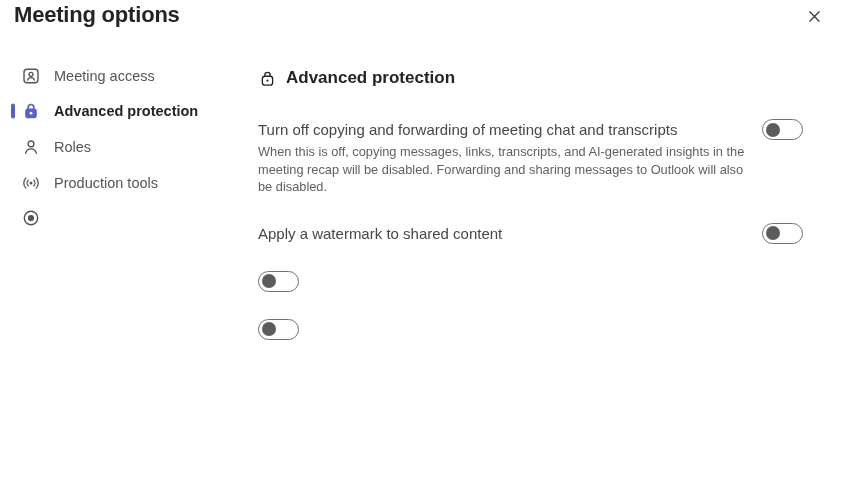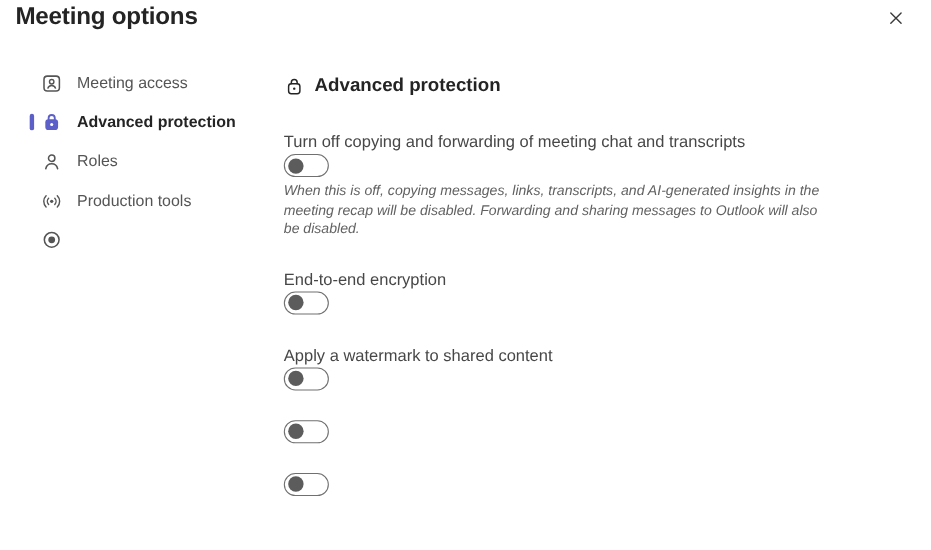--- a/index.html
+++ b/index.html
@@ -42,7 +42,7 @@
   
   .sidebar {
     position: absolute;
-    left: 27px;
+    left: 11px;
     top: 58px;
     width: 234px;
   }

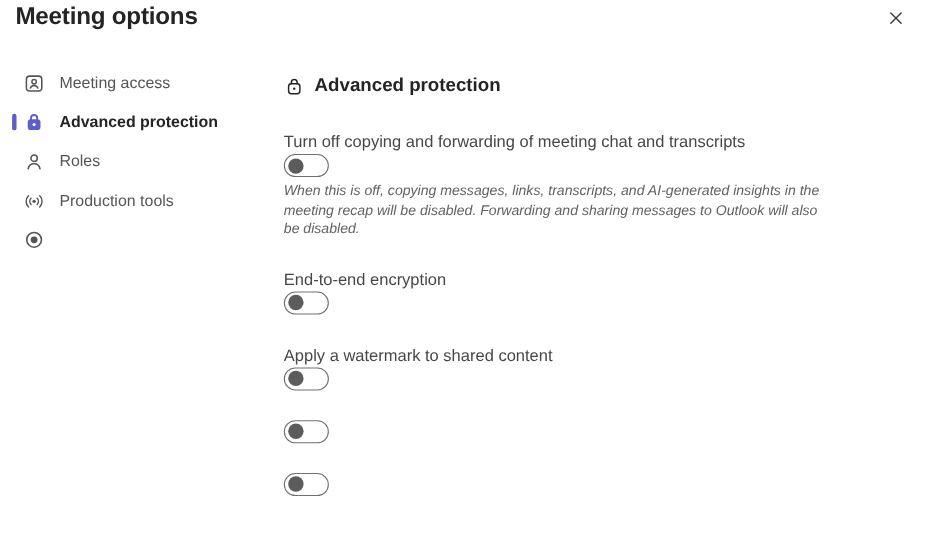--- a/index.html
+++ b/index.html
@@ -112,7 +112,6 @@
     display: flex;
     justify-content: space-between;
     align-items: flex-start;
-    flex-direction: column;
   }
   .setting-title {
     font-size: 15px;

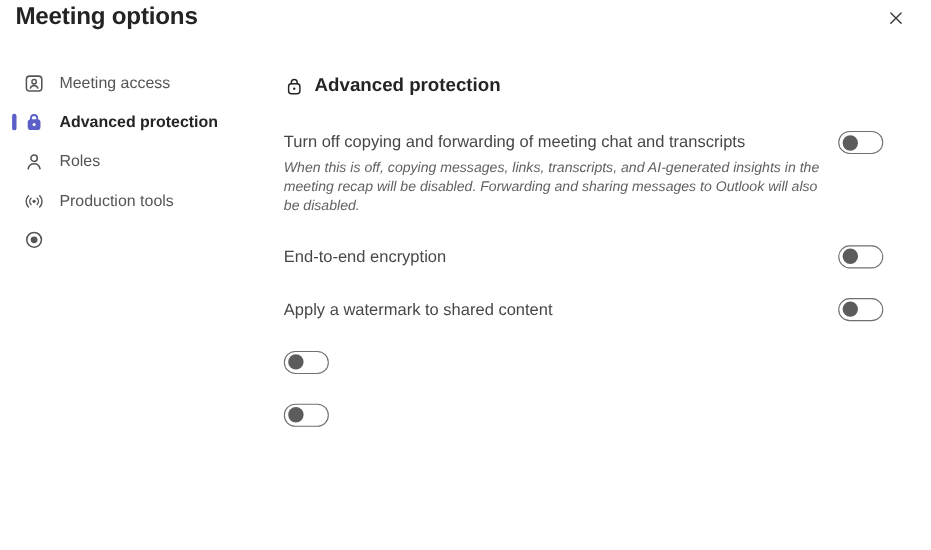--- a/index.html
+++ b/index.html
@@ -125,7 +125,6 @@
     line-height: 17.6px;
     color: #616161;
     max-width: 495px;
-    font-style: italic;
   }
   
   .toggle {

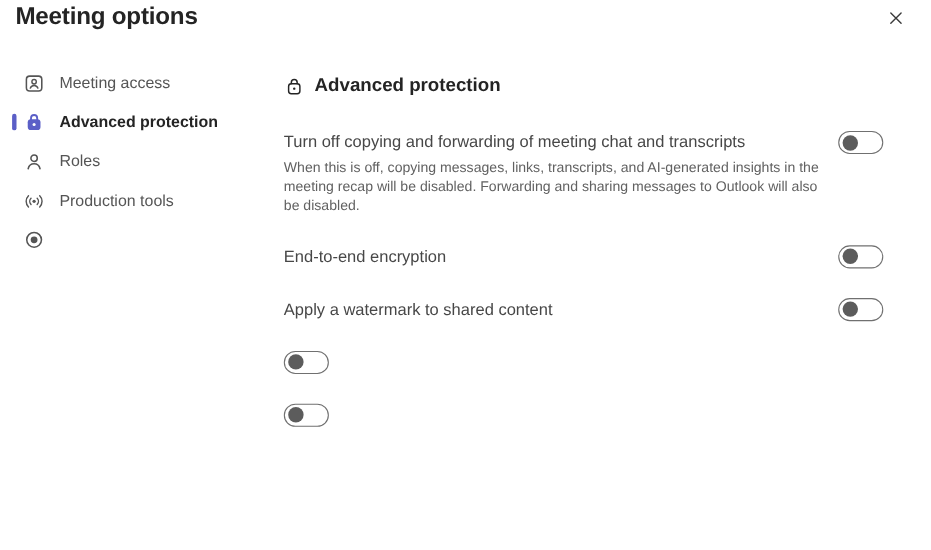--- a/index.html
+++ b/index.html
@@ -237,14 +237,6 @@
         </div>
         <div class="setting-row">
           <div class="setting-top">
-            <div class="setting-title">End-to-end encryption</div>
-            <div class="toggle" role="switch" aria-checked="false">
-              <div class="knob"></div>
-            </div>
-          </div>
-        </div>
-        <div class="setting-row">
-          <div class="setting-top">
             <div class="setting-title">Apply a watermark to shared content</div>
             <div class="toggle" role="switch" aria-checked="false">
               <div class="knob"></div>

